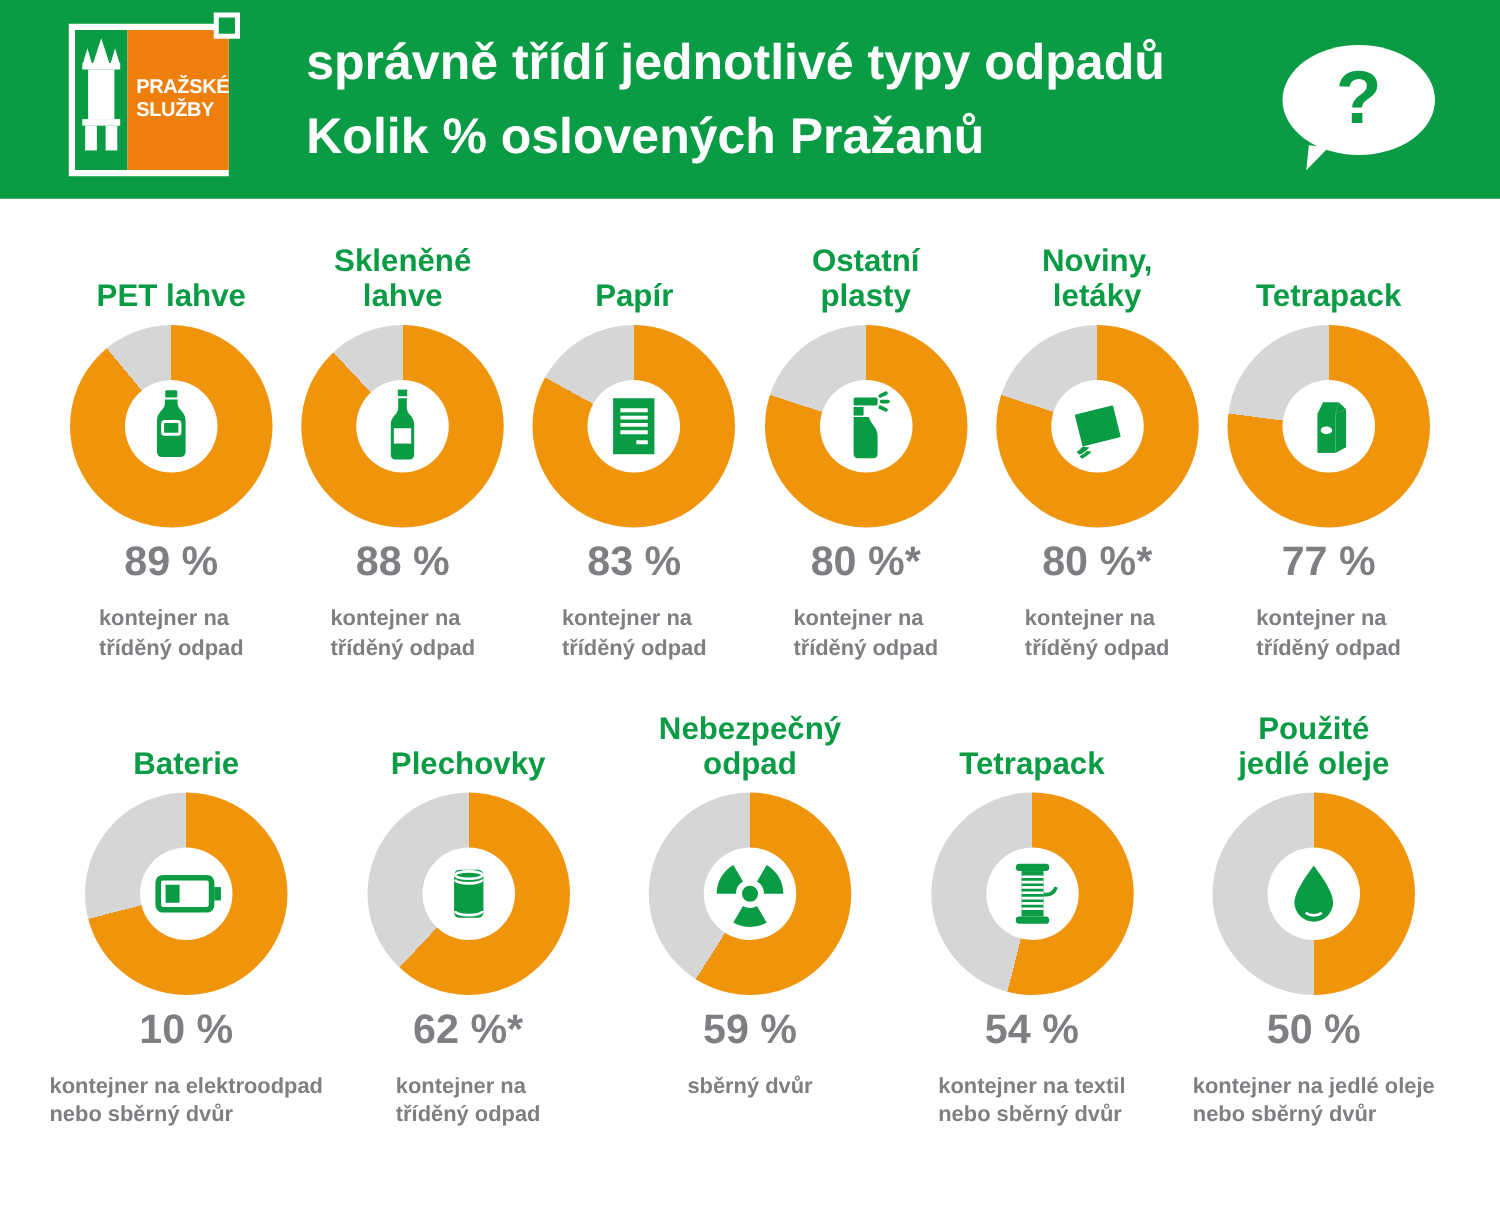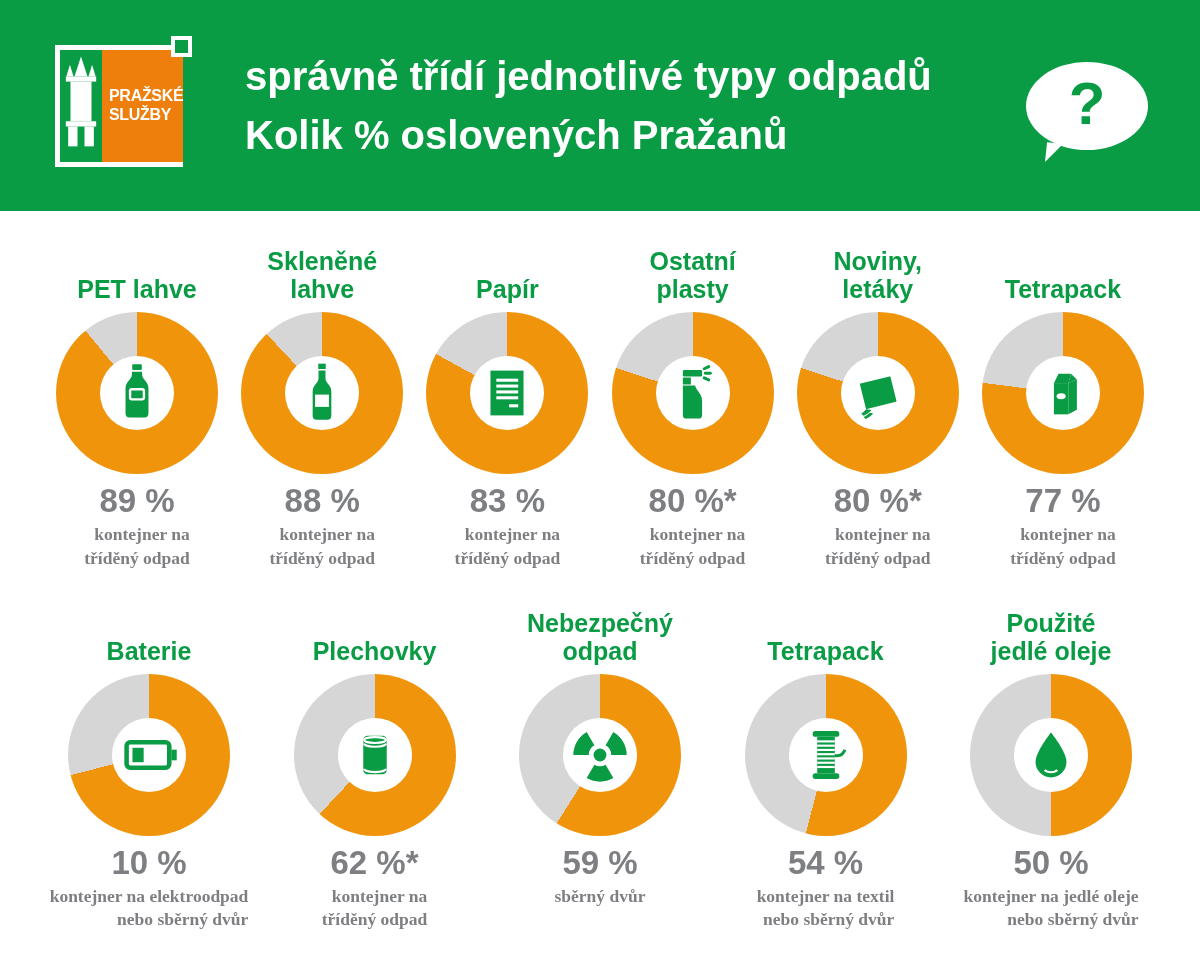--- a/index.html
+++ b/index.html
@@ -17,7 +17,7 @@
   }
   
   .header{
-    height:211px;background:var(--green);
+    height:159px;background:var(--green);
     display:flex;align-items:center;padding:0 34px 0 55px;
   }
   .logo{

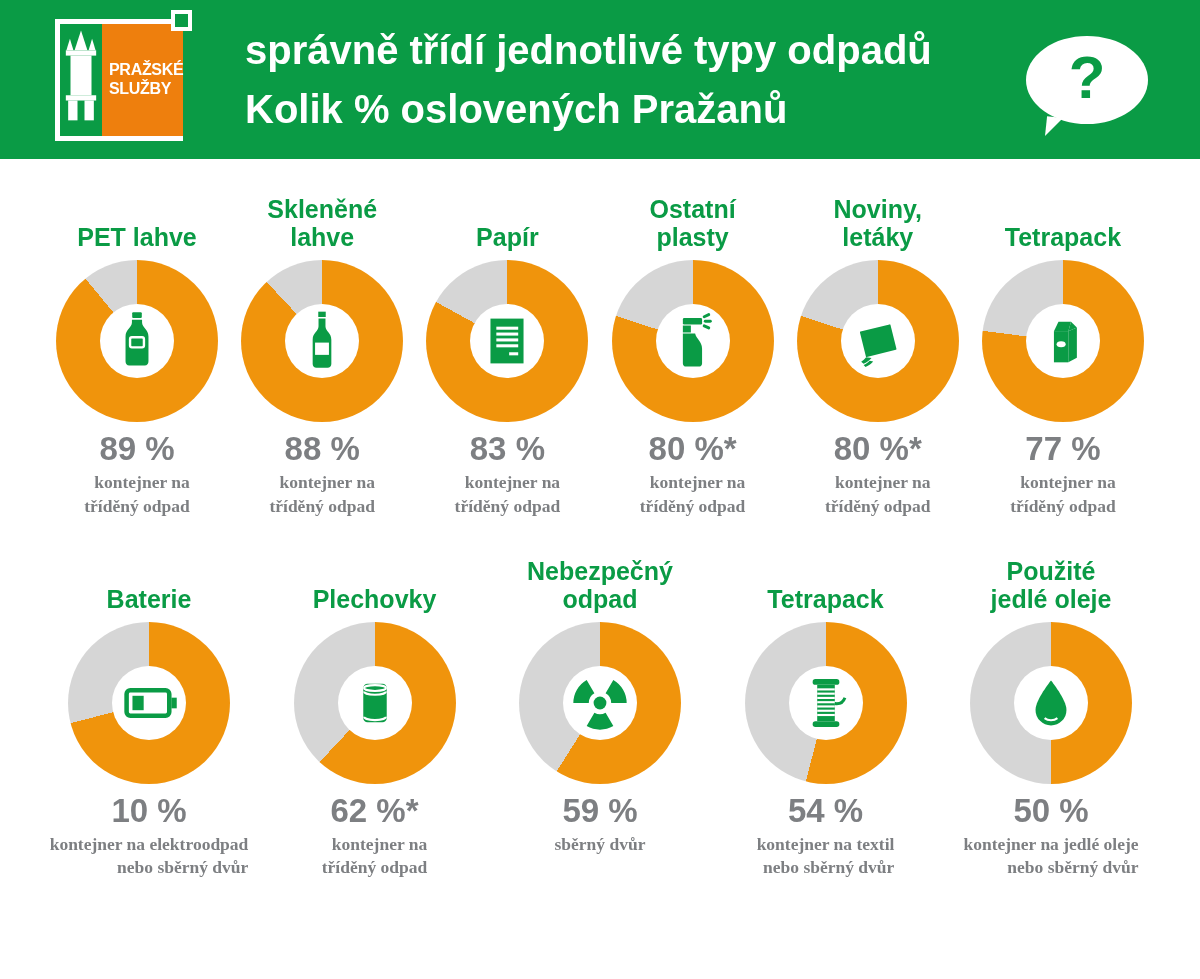--- a/index.html
+++ b/index.html
@@ -63,8 +63,8 @@
   .icon svg{width:100%;height:100%;display:block}
   .pct{margin-top:9px;color:var(--text-gray);font-weight:bold;font-size:33px;line-height:1.1}
   .sub{
-    margin-top:4px;color:var(--text-gray);font-weight:bold;font-size:17.5px;
-    line-height:1.35;text-align:right;white-space:pre-line;font-family:Liberation Serif, serif;
+    margin-top:16px;color:var(--text-gray);font-weight:bold;font-size:17.5px;
+    line-height:1.35;text-align:left;white-space:pre-line;
   }
   .footnote{position:absolute;left:44px;bottom:30px;color:var(--footnote-gray);font-size:19px}
 </style>

